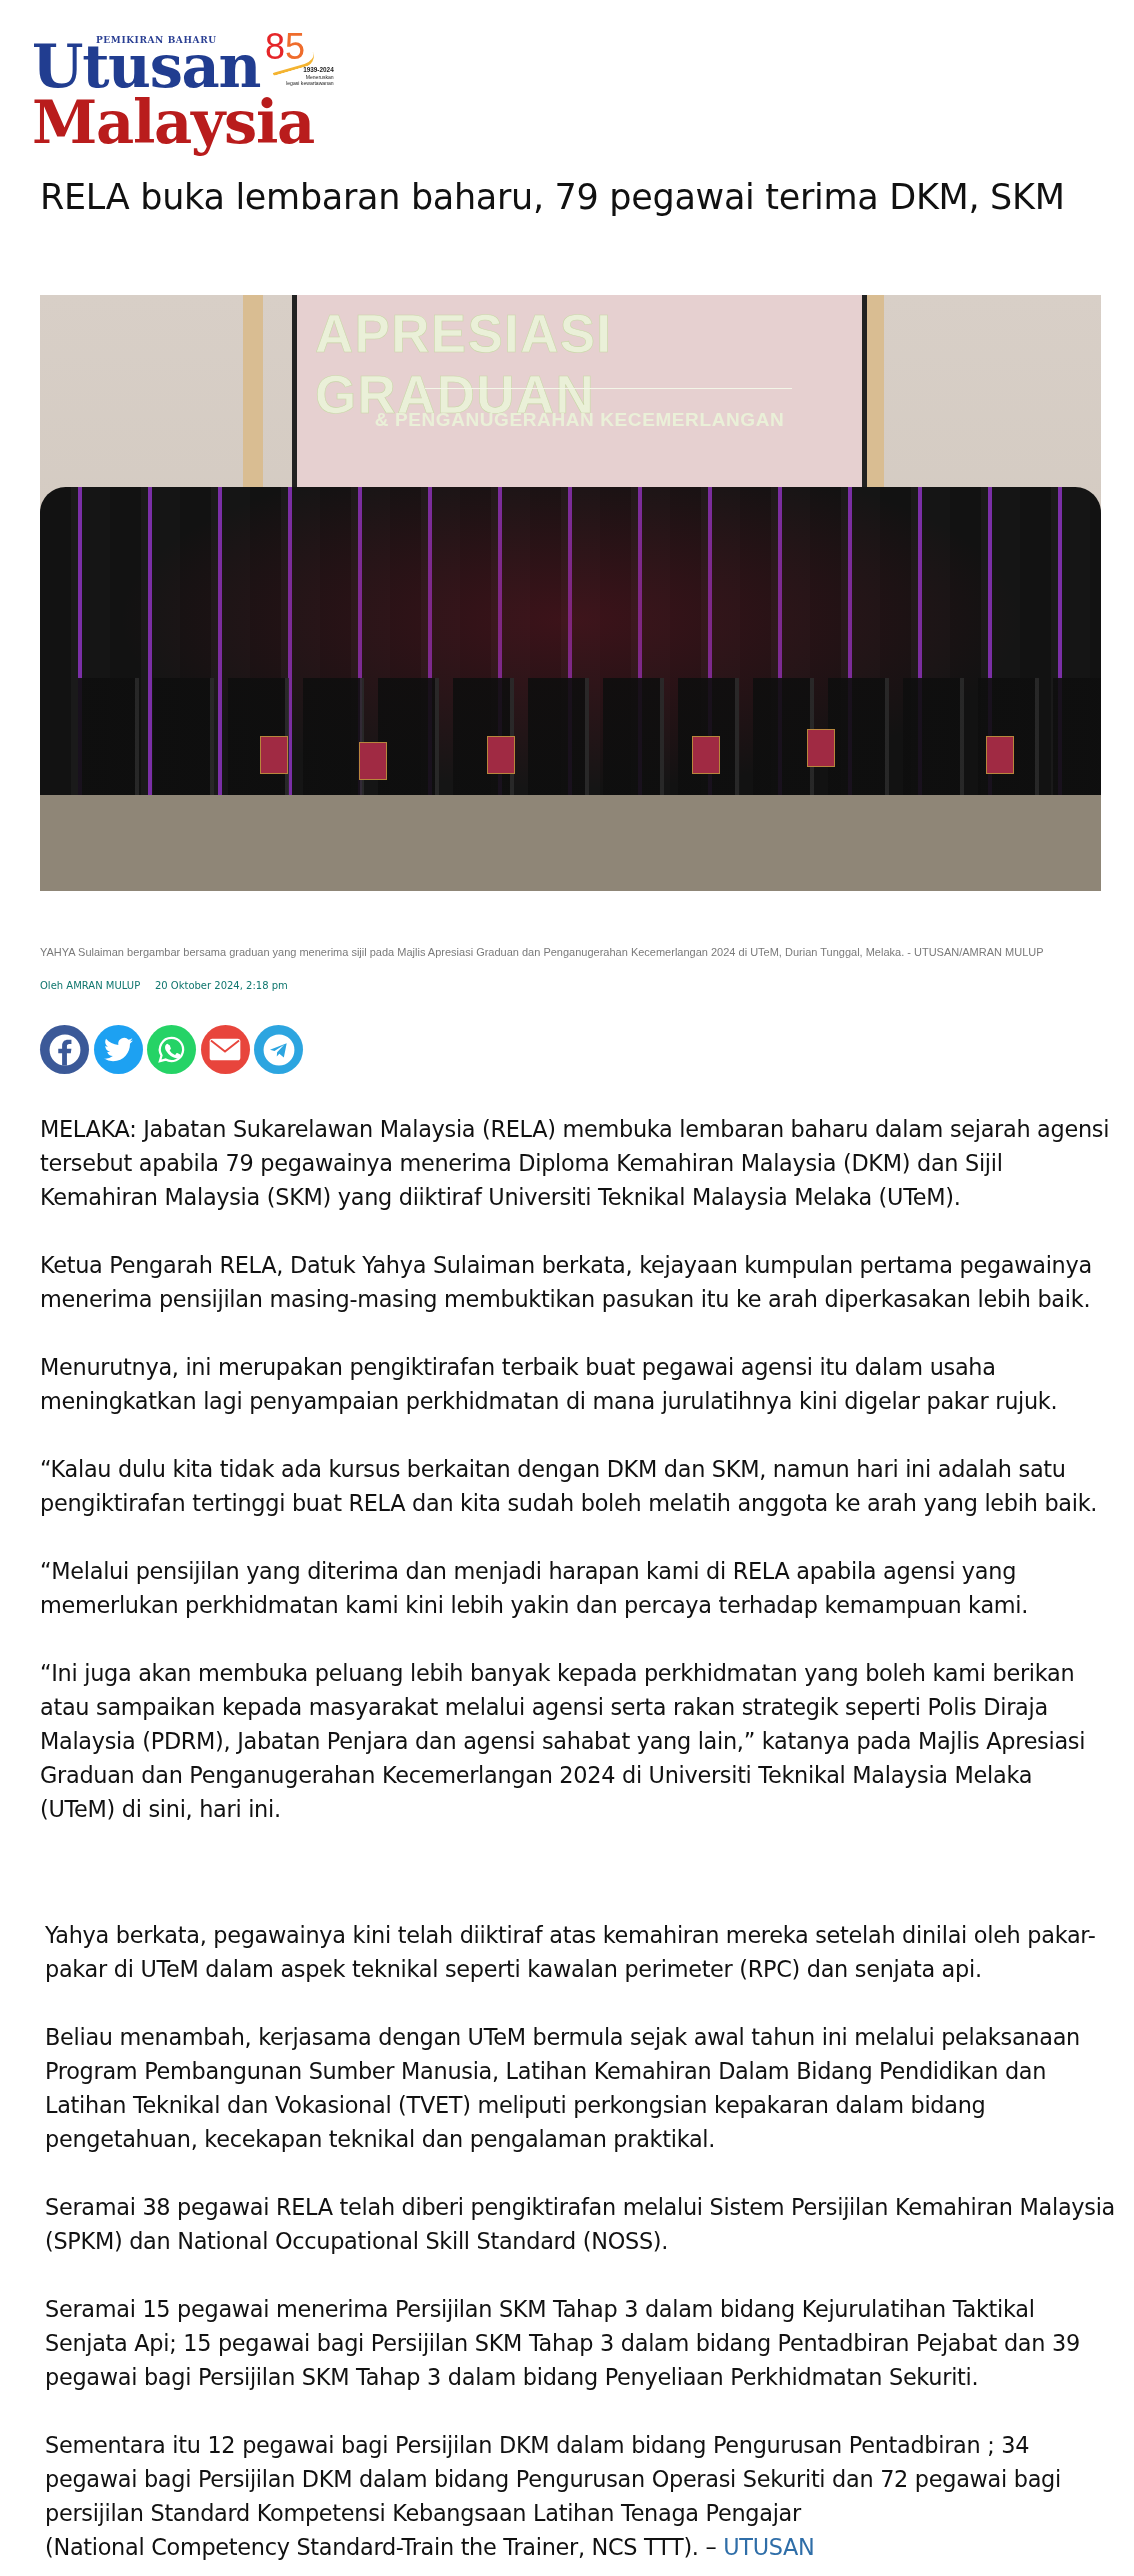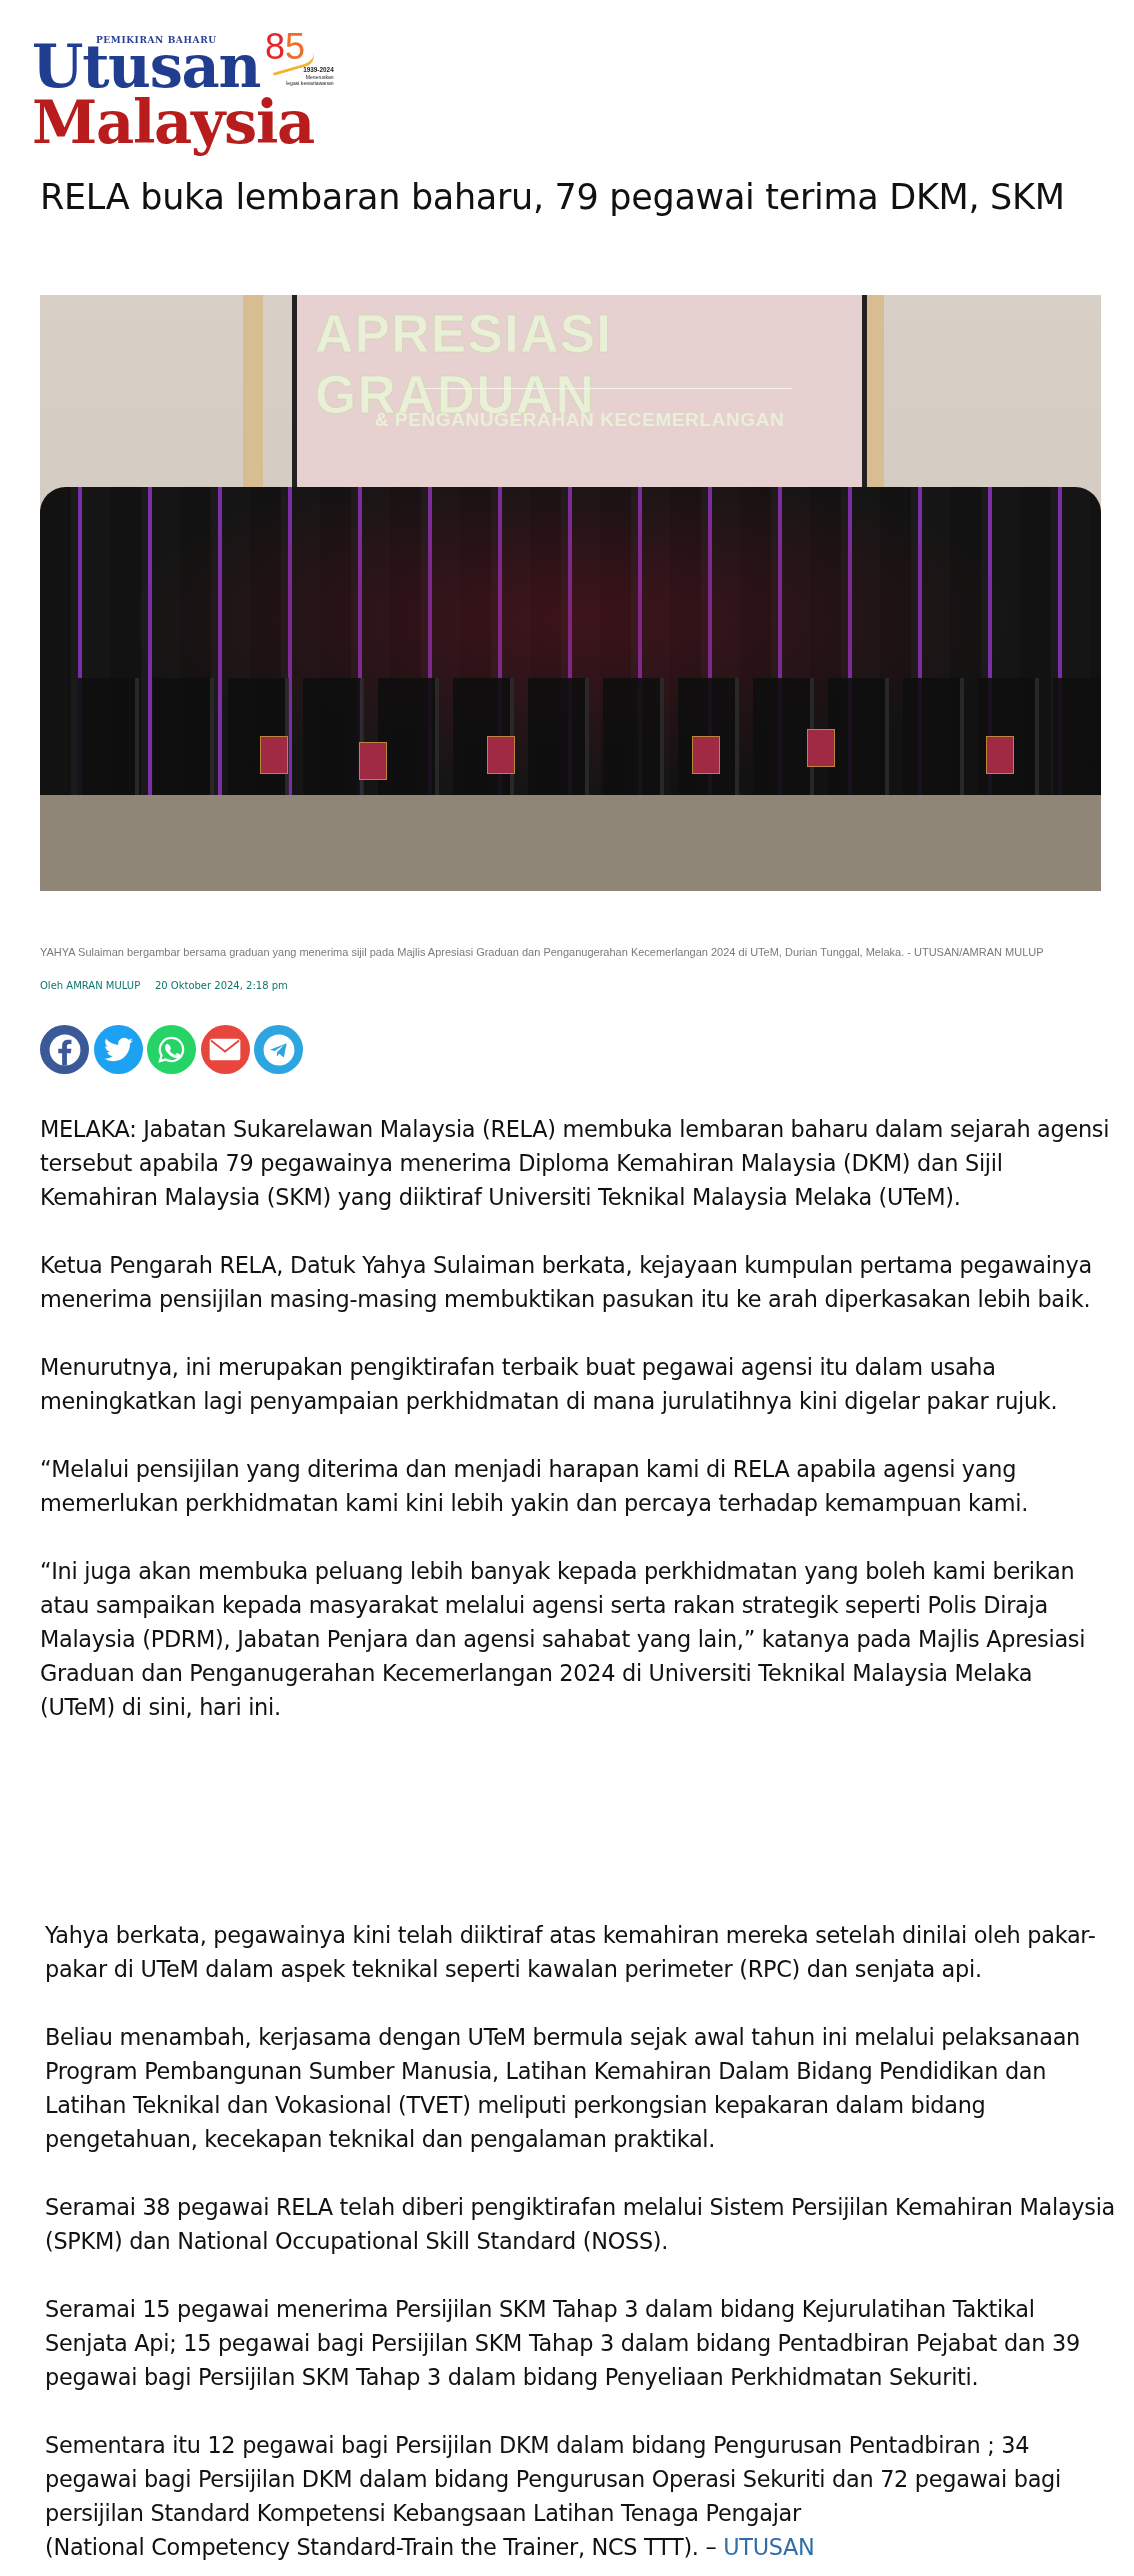--- a/index.html
+++ b/index.html
@@ -138,6 +138,7 @@
   <p>MELAKA: Jabatan Sukarelawan Malaysia (RELA) membuka lembaran baharu dalam sejarah agensi tersebut apabila 79 pegawainya menerima Diploma Kemahiran Malaysia (DKM) dan Sijil Kemahiran Malaysia (SKM) yang diiktiraf Universiti Teknikal Malaysia Melaka (UTeM).</p>
   <p>Ketua Pengarah RELA, Datuk Yahya Sulaiman berkata, kejayaan kumpulan pertama pegawainya menerima pensijilan masing-masing membuktikan pasukan itu ke arah diperkasakan lebih baik.</p>
   <p>Menurutnya, ini merupakan pengiktirafan terbaik buat pegawai agensi itu dalam usaha meningkatkan lagi penyampaian perkhidmatan di mana jurulatihnya kini digelar pakar rujuk.</p>
+  <p>“Kalau dulu kita tidak ada kursus berkaitan dengan DKM dan SKM, namun hari ini adalah satu pengiktirafan tertinggi buat RELA dan kita sudah boleh melatih anggota ke arah yang lebih baik.</p>
   <p>“Melalui pensijilan yang diterima dan menjadi harapan kami di RELA apabila agensi yang memerlukan perkhidmatan kami kini lebih yakin dan percaya terhadap kemampuan kami.</p>
   <p>“Ini juga akan membuka peluang lebih banyak kepada perkhidmatan yang boleh kami berikan atau sampaikan kepada masyarakat melalui agensi serta rakan strategik seperti Polis Diraja Malaysia (PDRM), Jabatan Penjara dan agensi sahabat yang lain,” katanya pada Majlis Apresiasi Graduan dan Penganugerahan Kecemerlangan 2024 di Universiti Teknikal Malaysia Melaka (UTeM) di sini, hari ini.</p>
 </div>

